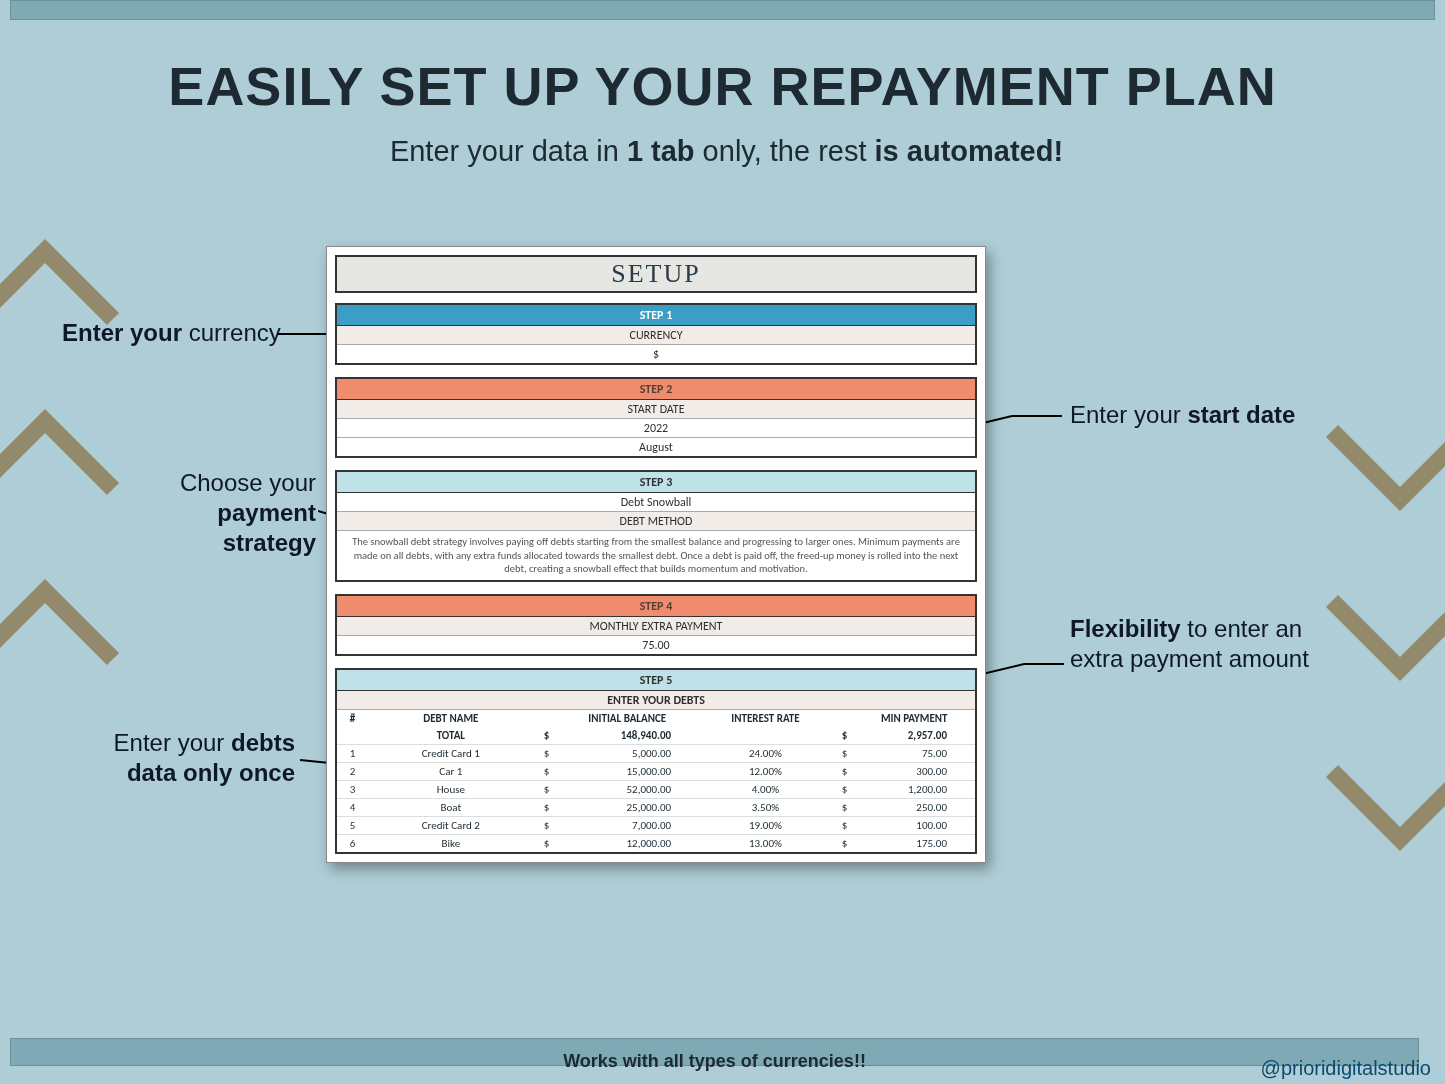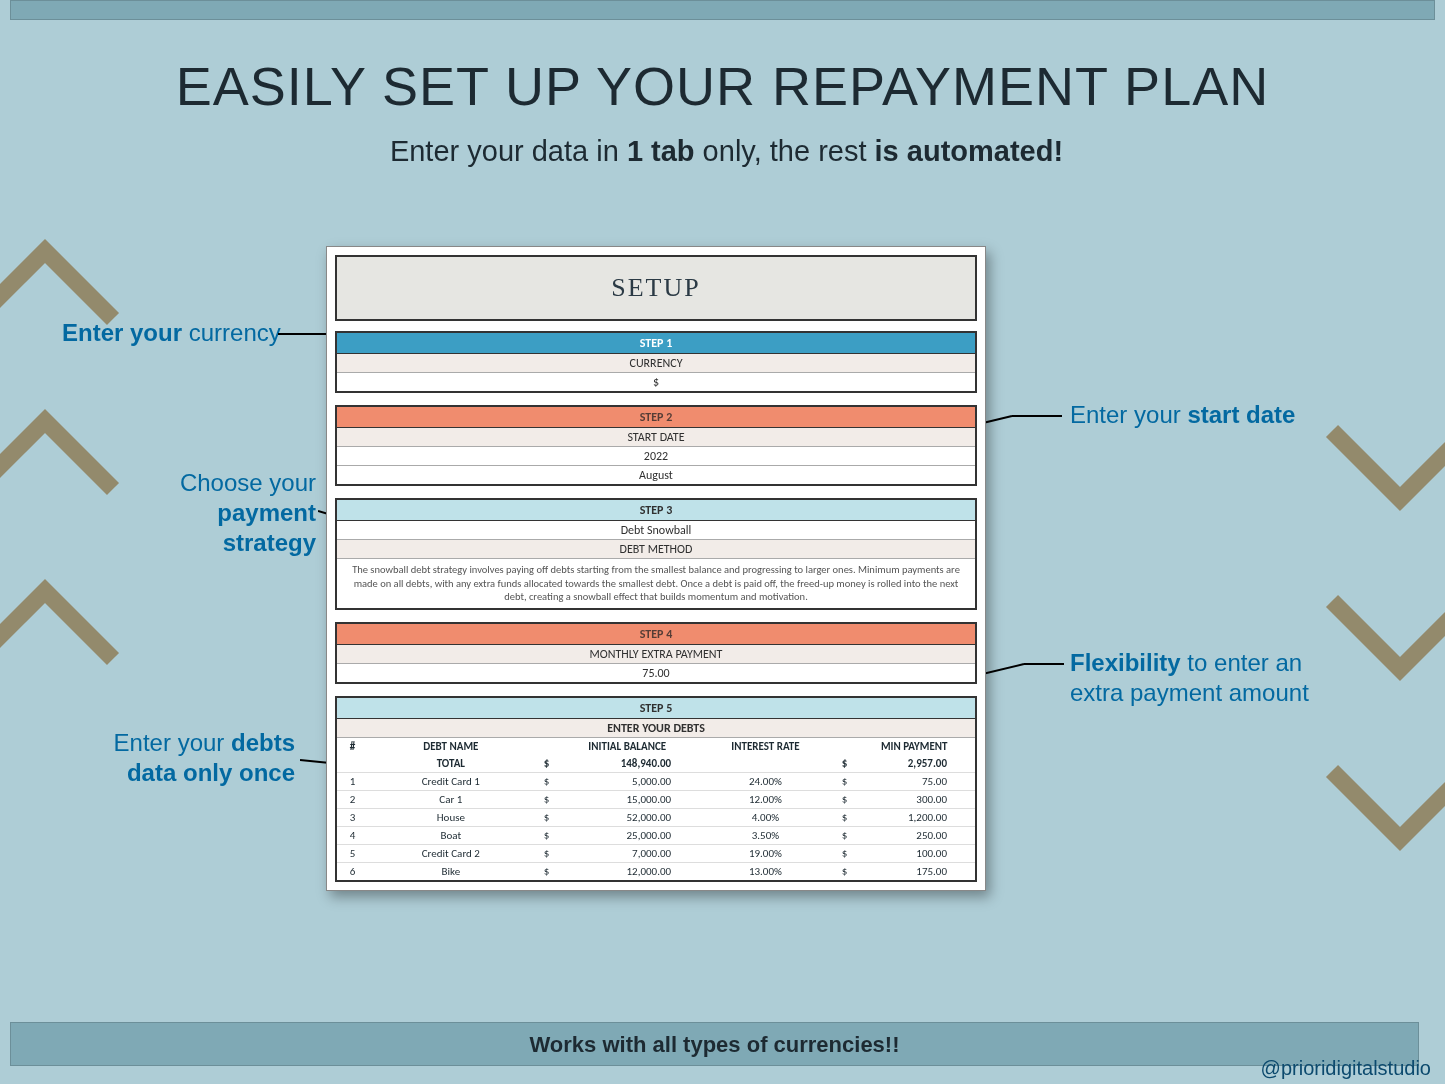--- a/index.html
+++ b/index.html
@@ -28,7 +28,7 @@
   }
   .headline h1 {
     font-size: 54px;
-    font-weight: 400;
+    font-weight: 700;
     letter-spacing: 1px;
   }
   .subhead {

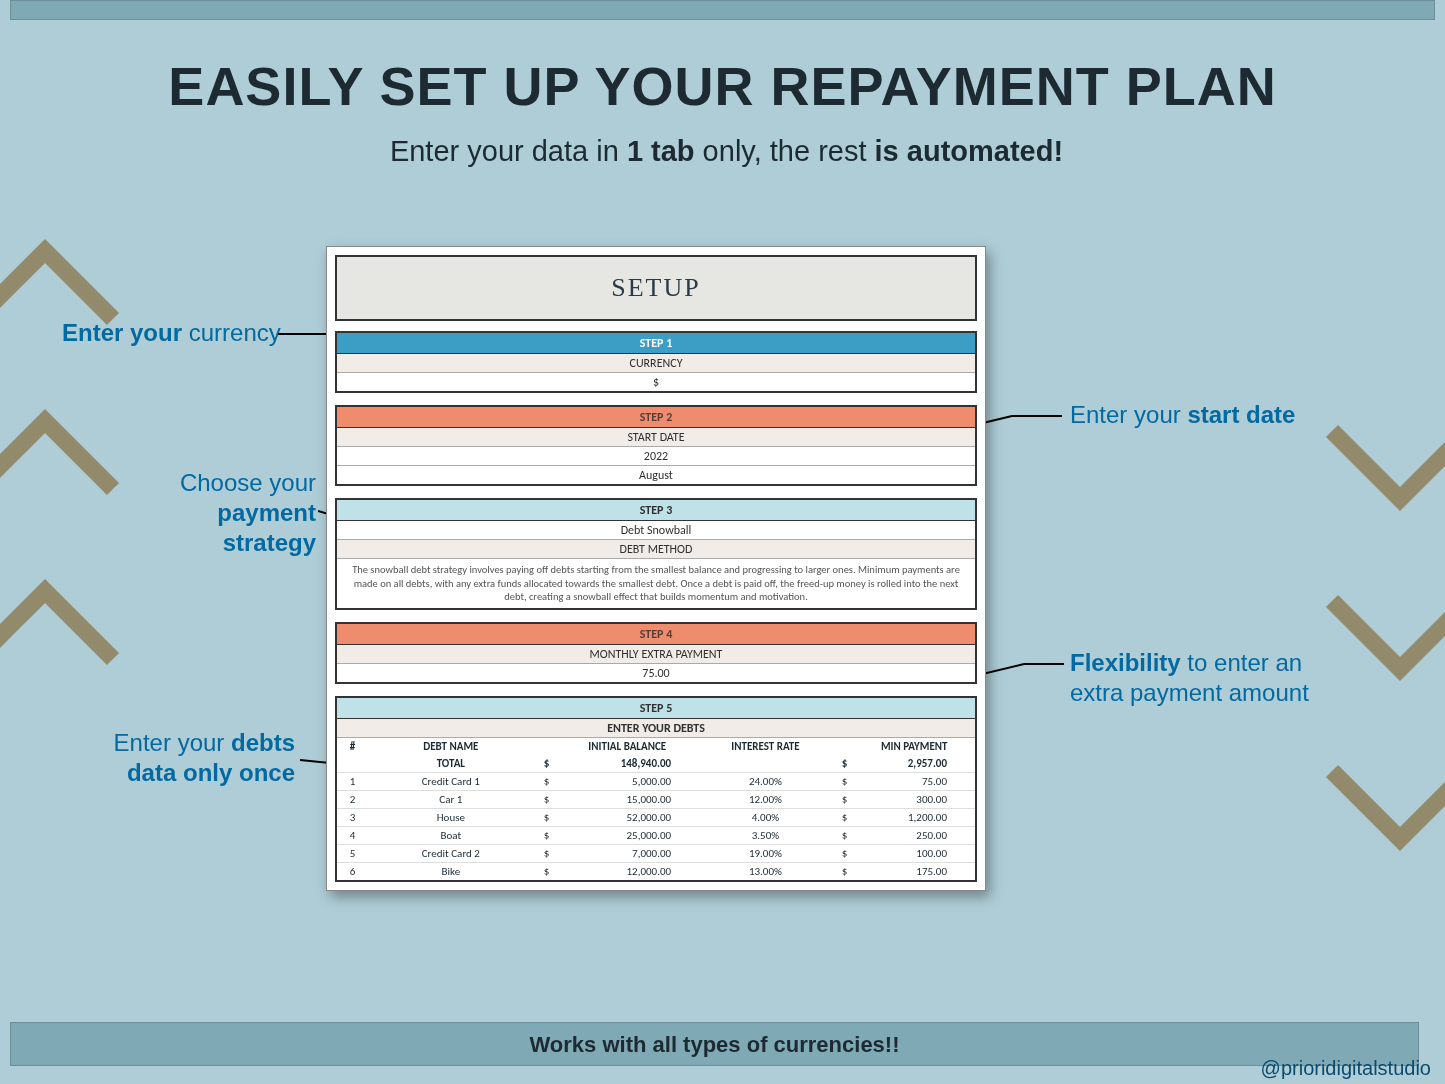--- a/index.html
+++ b/index.html
@@ -83,7 +83,7 @@
     font-family: "Times New Roman", serif;
     font-size: 26px;
     letter-spacing: 2px;
-    padding: 16px 0;
+    padding: 2px 0;
     color: #2b3a45;
     margin-bottom: 10px;
   }

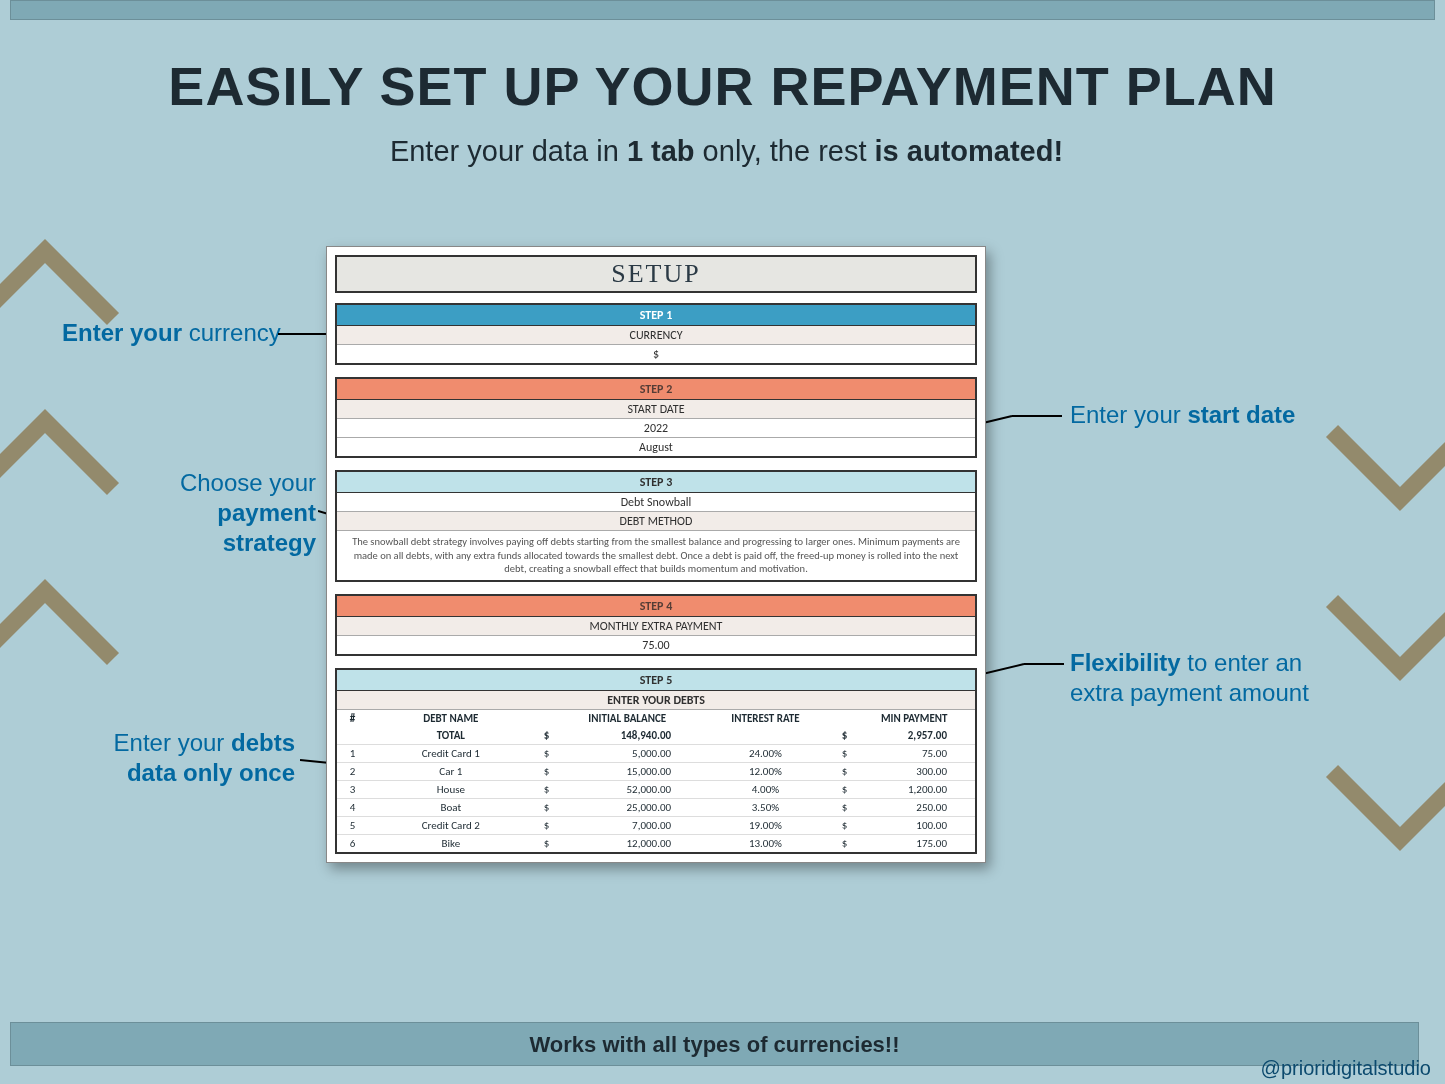--- a/index.html
+++ b/index.html
@@ -51,7 +51,7 @@
   .callout {
     position: absolute;
     font-size: 24px;
-    color: #0369a1;
+    color: #0f172a;
     line-height: 1.25;
   }
   .pointer {

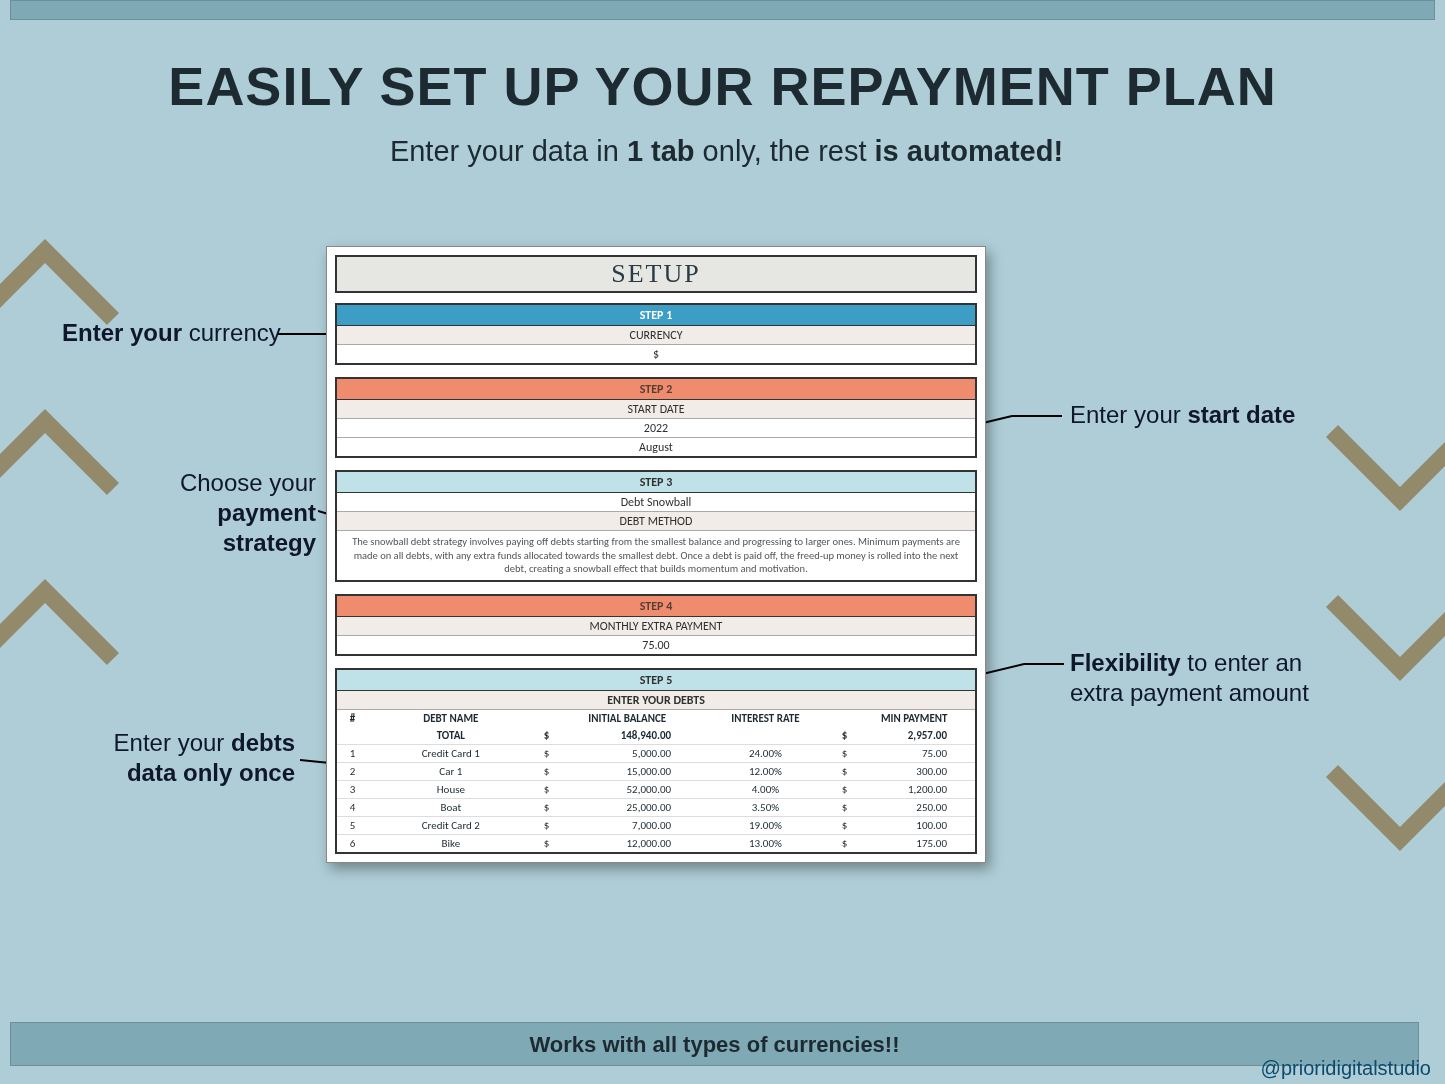--- a/index.html
+++ b/index.html
@@ -215,7 +215,7 @@
     <line x1="100" y1="4" x2="150" y2="4" stroke-width="2"></line>
   </svg>
 
-<div class="callout" style="left:1070px; top:614px; width:260px;margin-top:34px;">
+<div class="callout" style="left:1070px; top:614px; width:260px;">
   <b>Flexibility</b><span> to enter an extra payment amount</span>
 </div>
 <div class="dot" style="left:964px; top:670px;"></div>

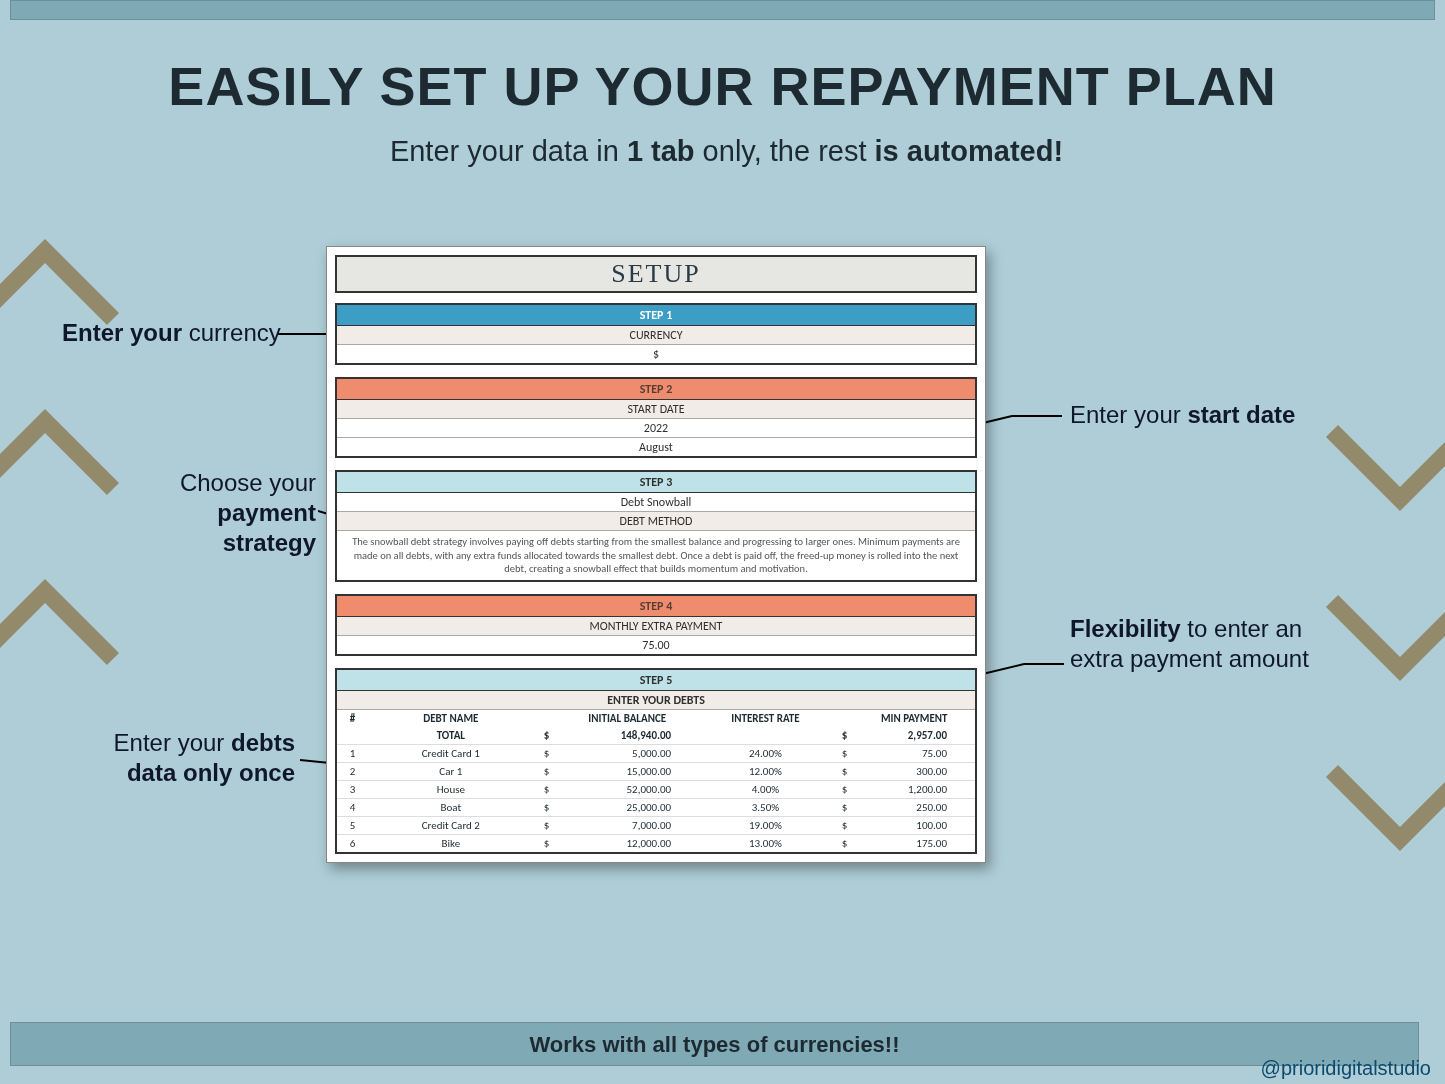--- a/index.html
+++ b/index.html
@@ -129,11 +129,11 @@
   .bottombar {
     position: absolute;
     bottom: 18px; left: 10px; right: 26px;
-    height: 44px;
+    height: 28px;
     background: #7fa9b5;
     border: 1px solid #6c8f99;
     text-align: center;
-    font-size: 22px;
+    font-size: 18px;
     font-weight: 700;
     line-height: 44px;
     color: #1d2a32;

